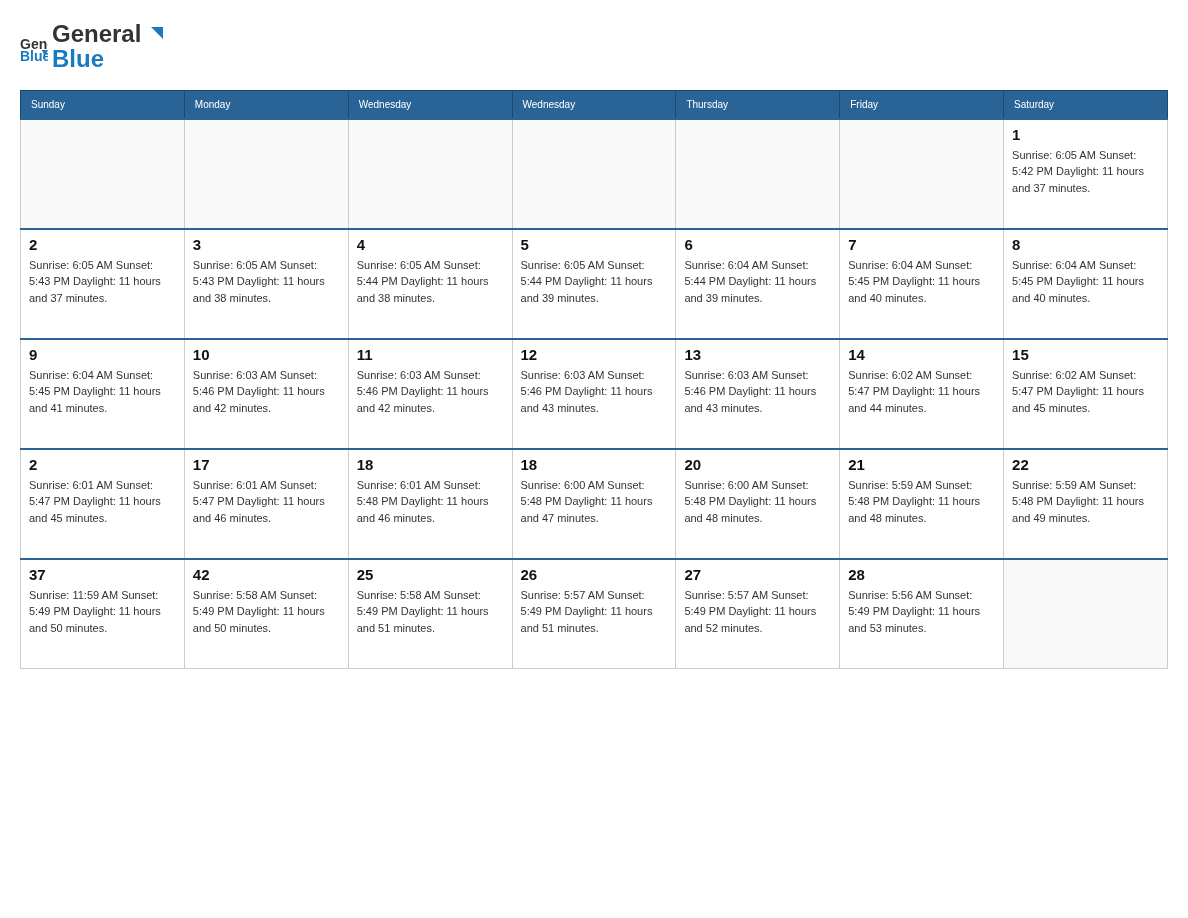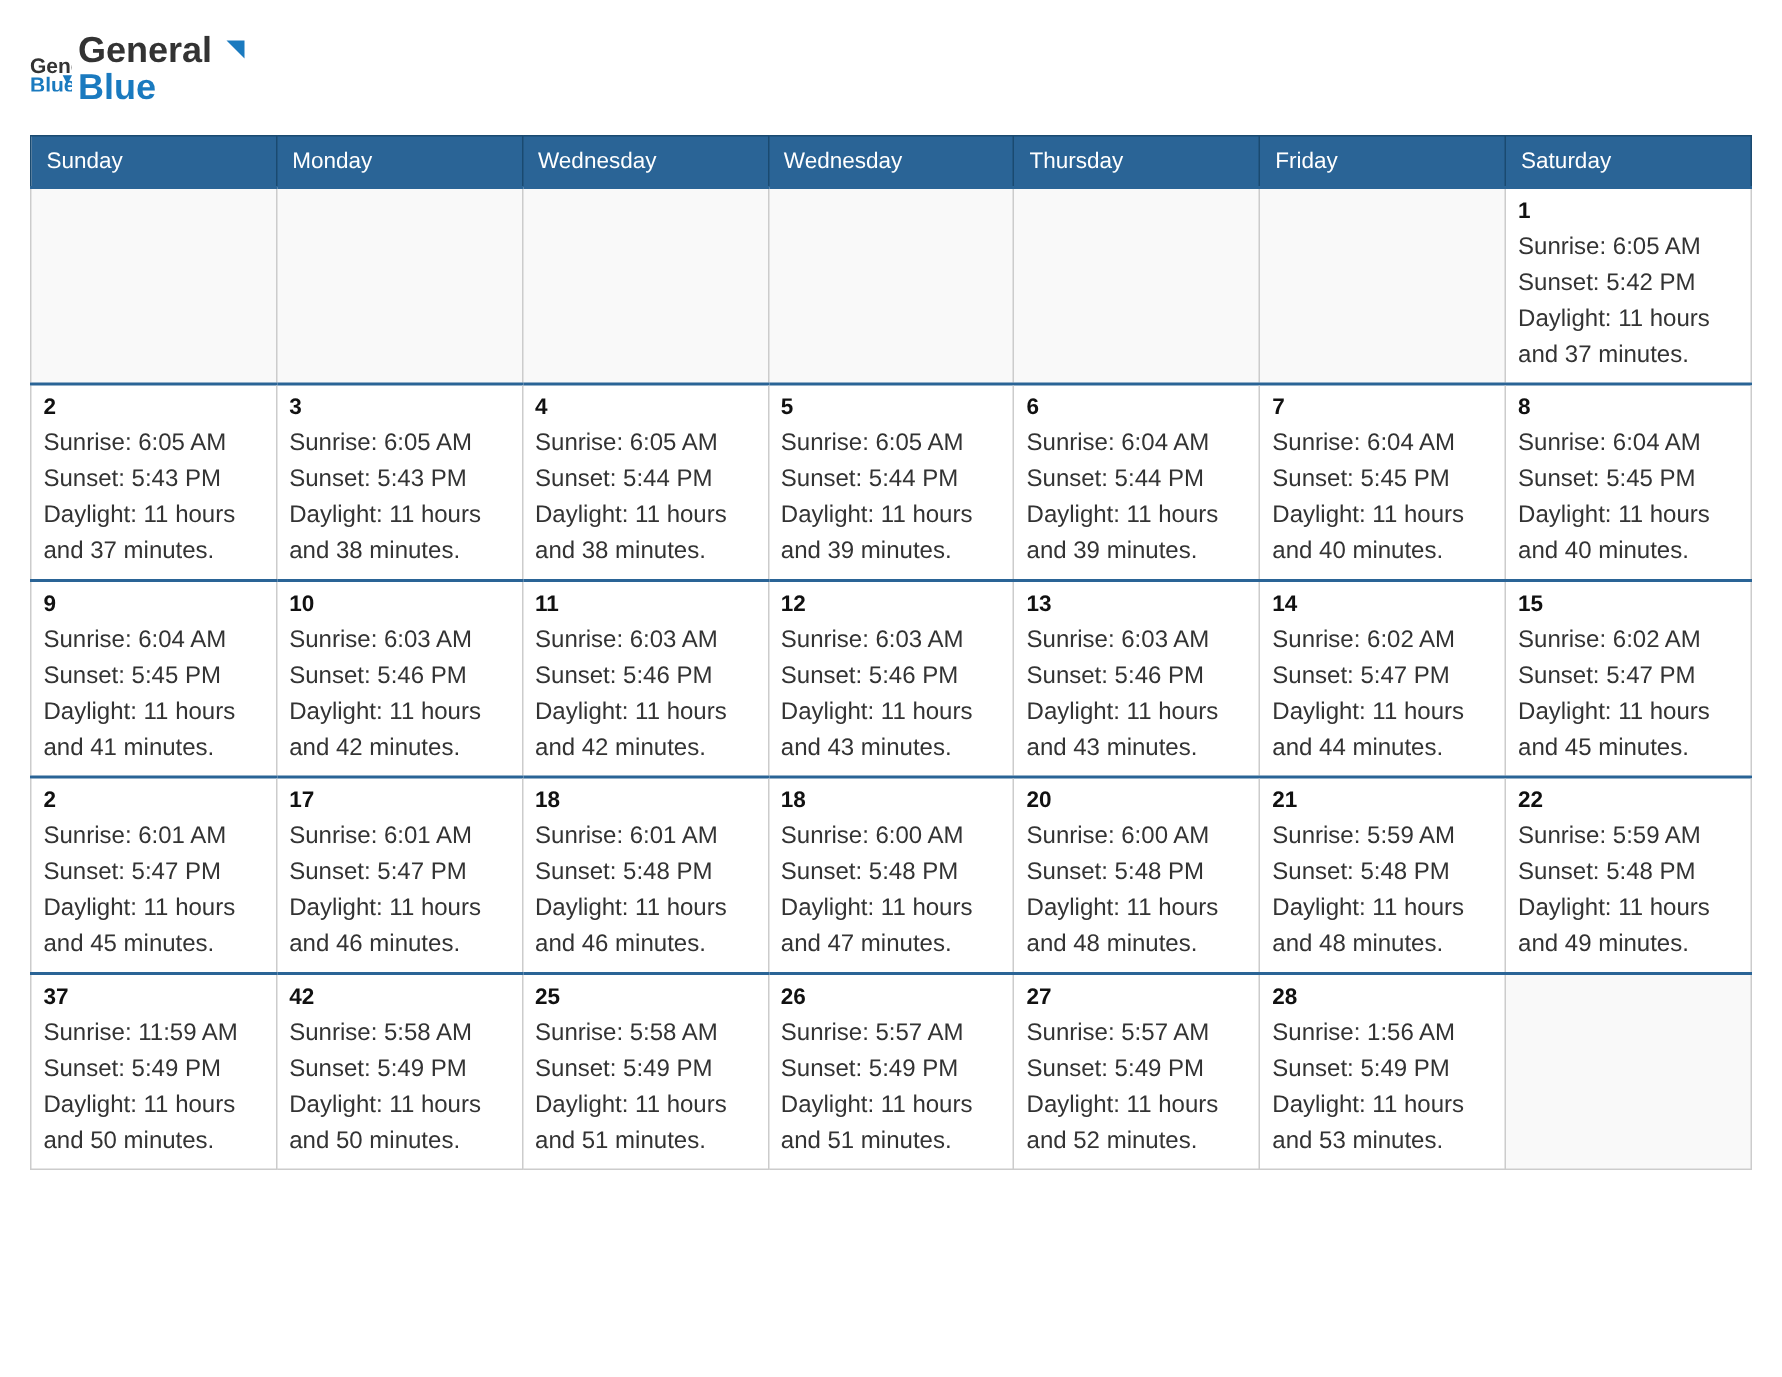--- a/index.html
+++ b/index.html
@@ -47,7 +47,7 @@
     .calendar th {
       background: #2a6496;
       color: #fff;
-      font-size: 15px;
+      font-size: 10px;
       font-weight: normal;
       padding: 8px 10px;
       text-align: left;

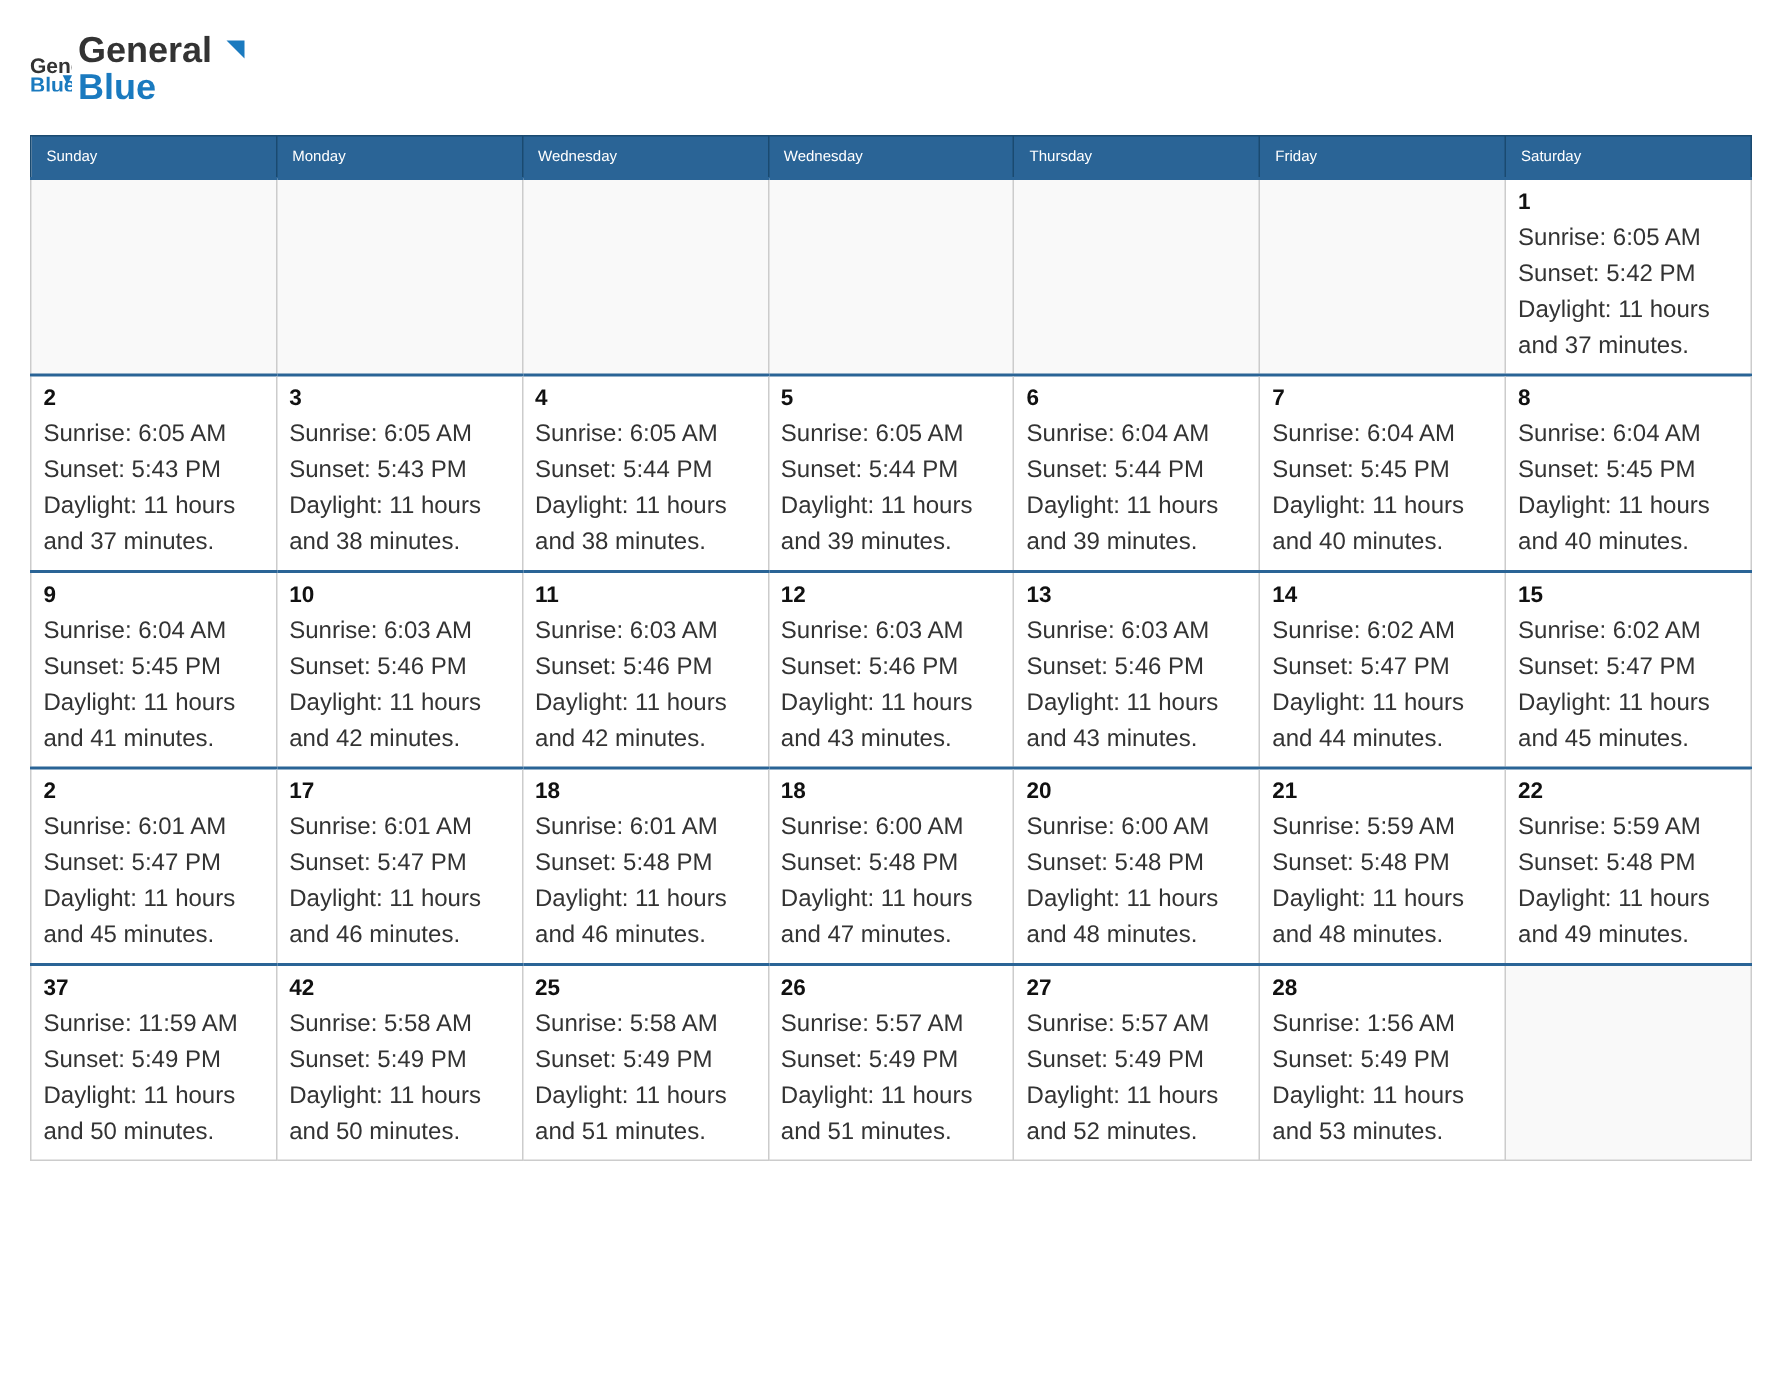--- a/index.html
+++ b/index.html
@@ -76,7 +76,7 @@
       margin-bottom: 4px;
     }
     .day-info {
-      font-size: 16px;
+      font-size: 11px;
       color: #333;
       line-height: 1.5;
     }

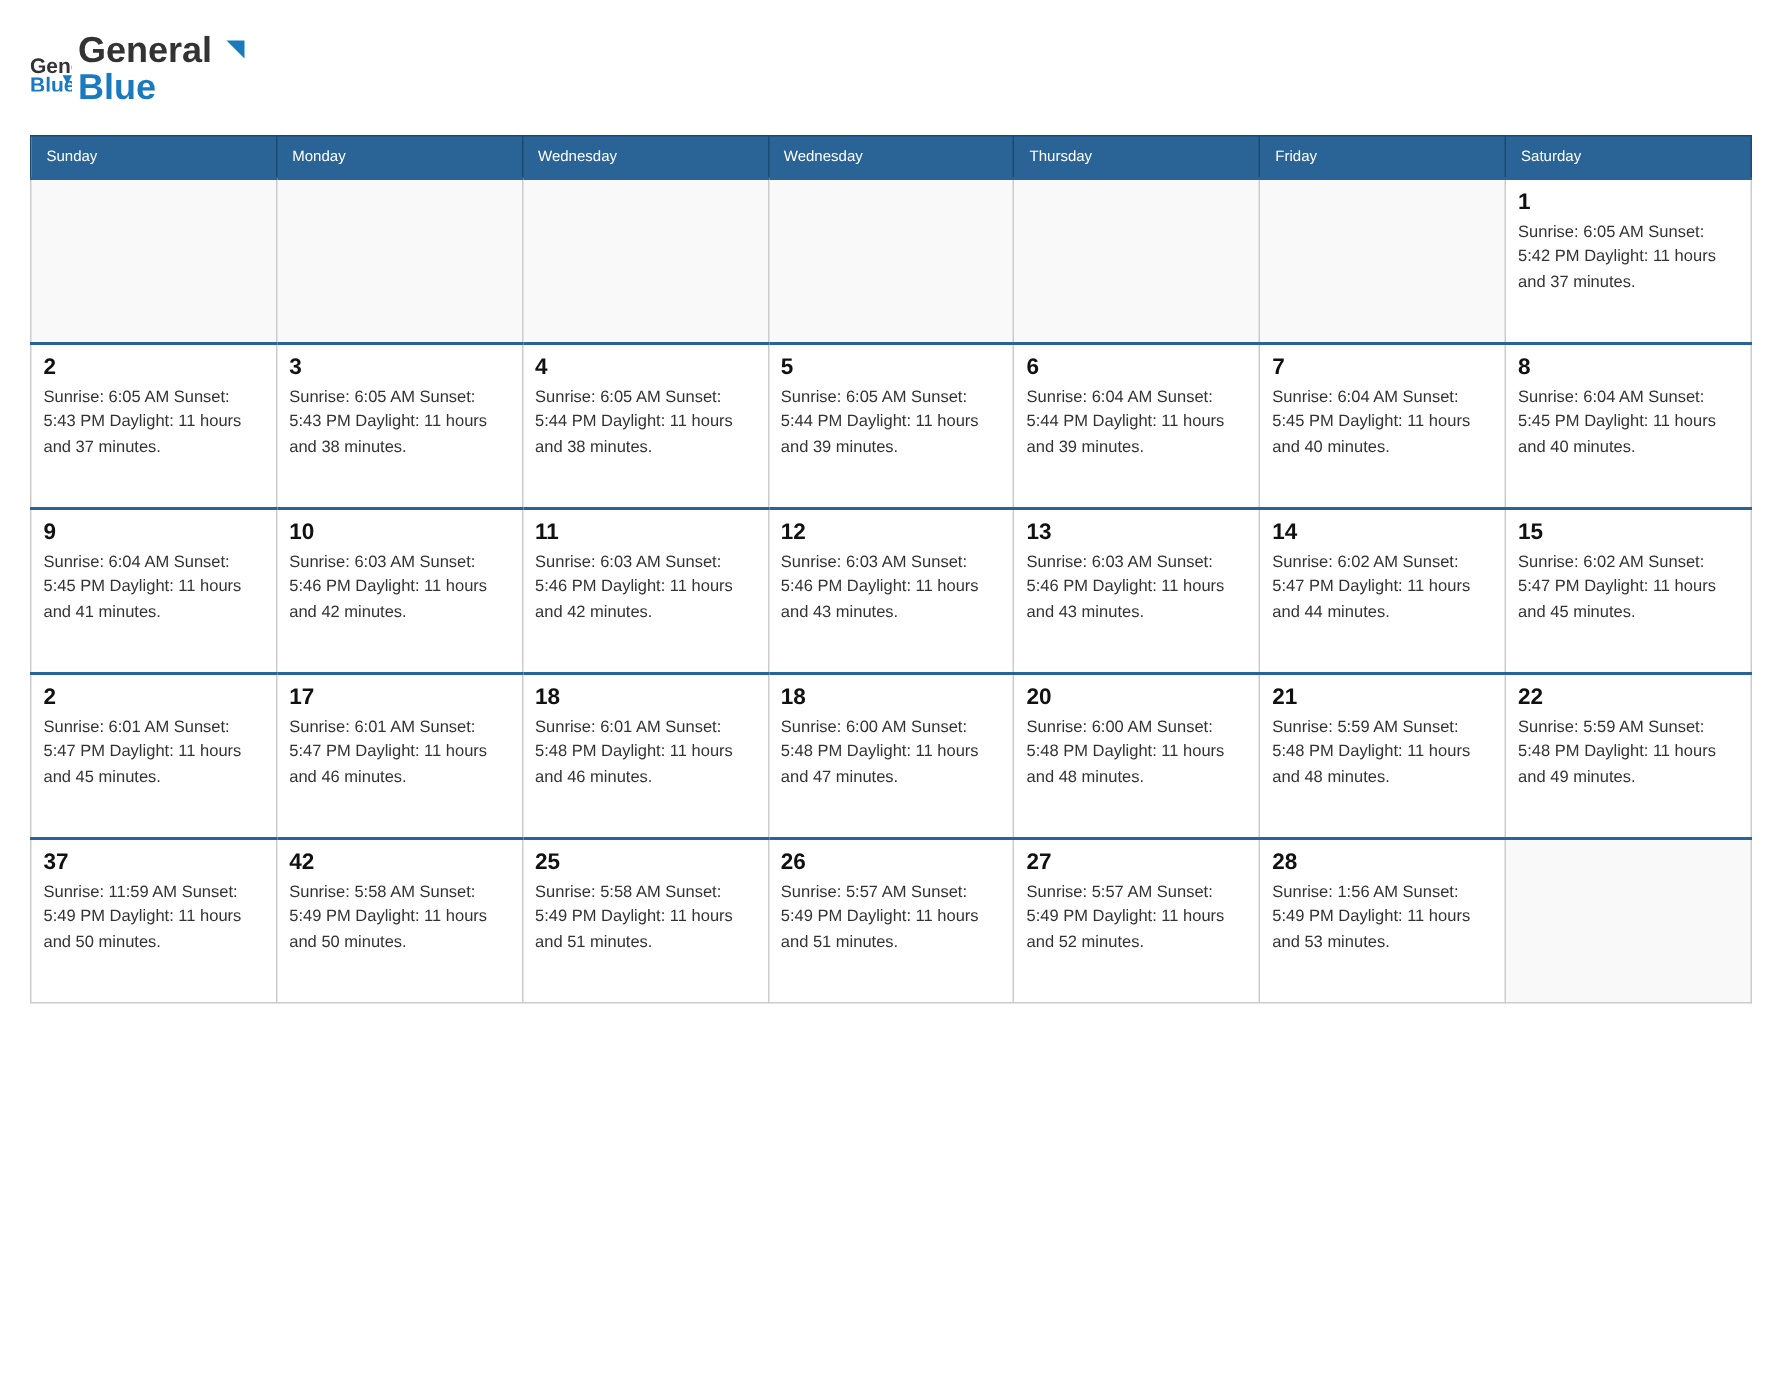--- a/index.html
+++ b/index.html
@@ -305,7 +305,7 @@
         </td>
         <td>
           <span class="day-number">28</span>
-          <div class="day-info">Sunrise: 1:56 AM
+          <div class="day-info">Sunrise: 5:56 AM
 Sunset: 5:49 PM
 Daylight: 11 hours and 53 minutes.</div>
         </td>

